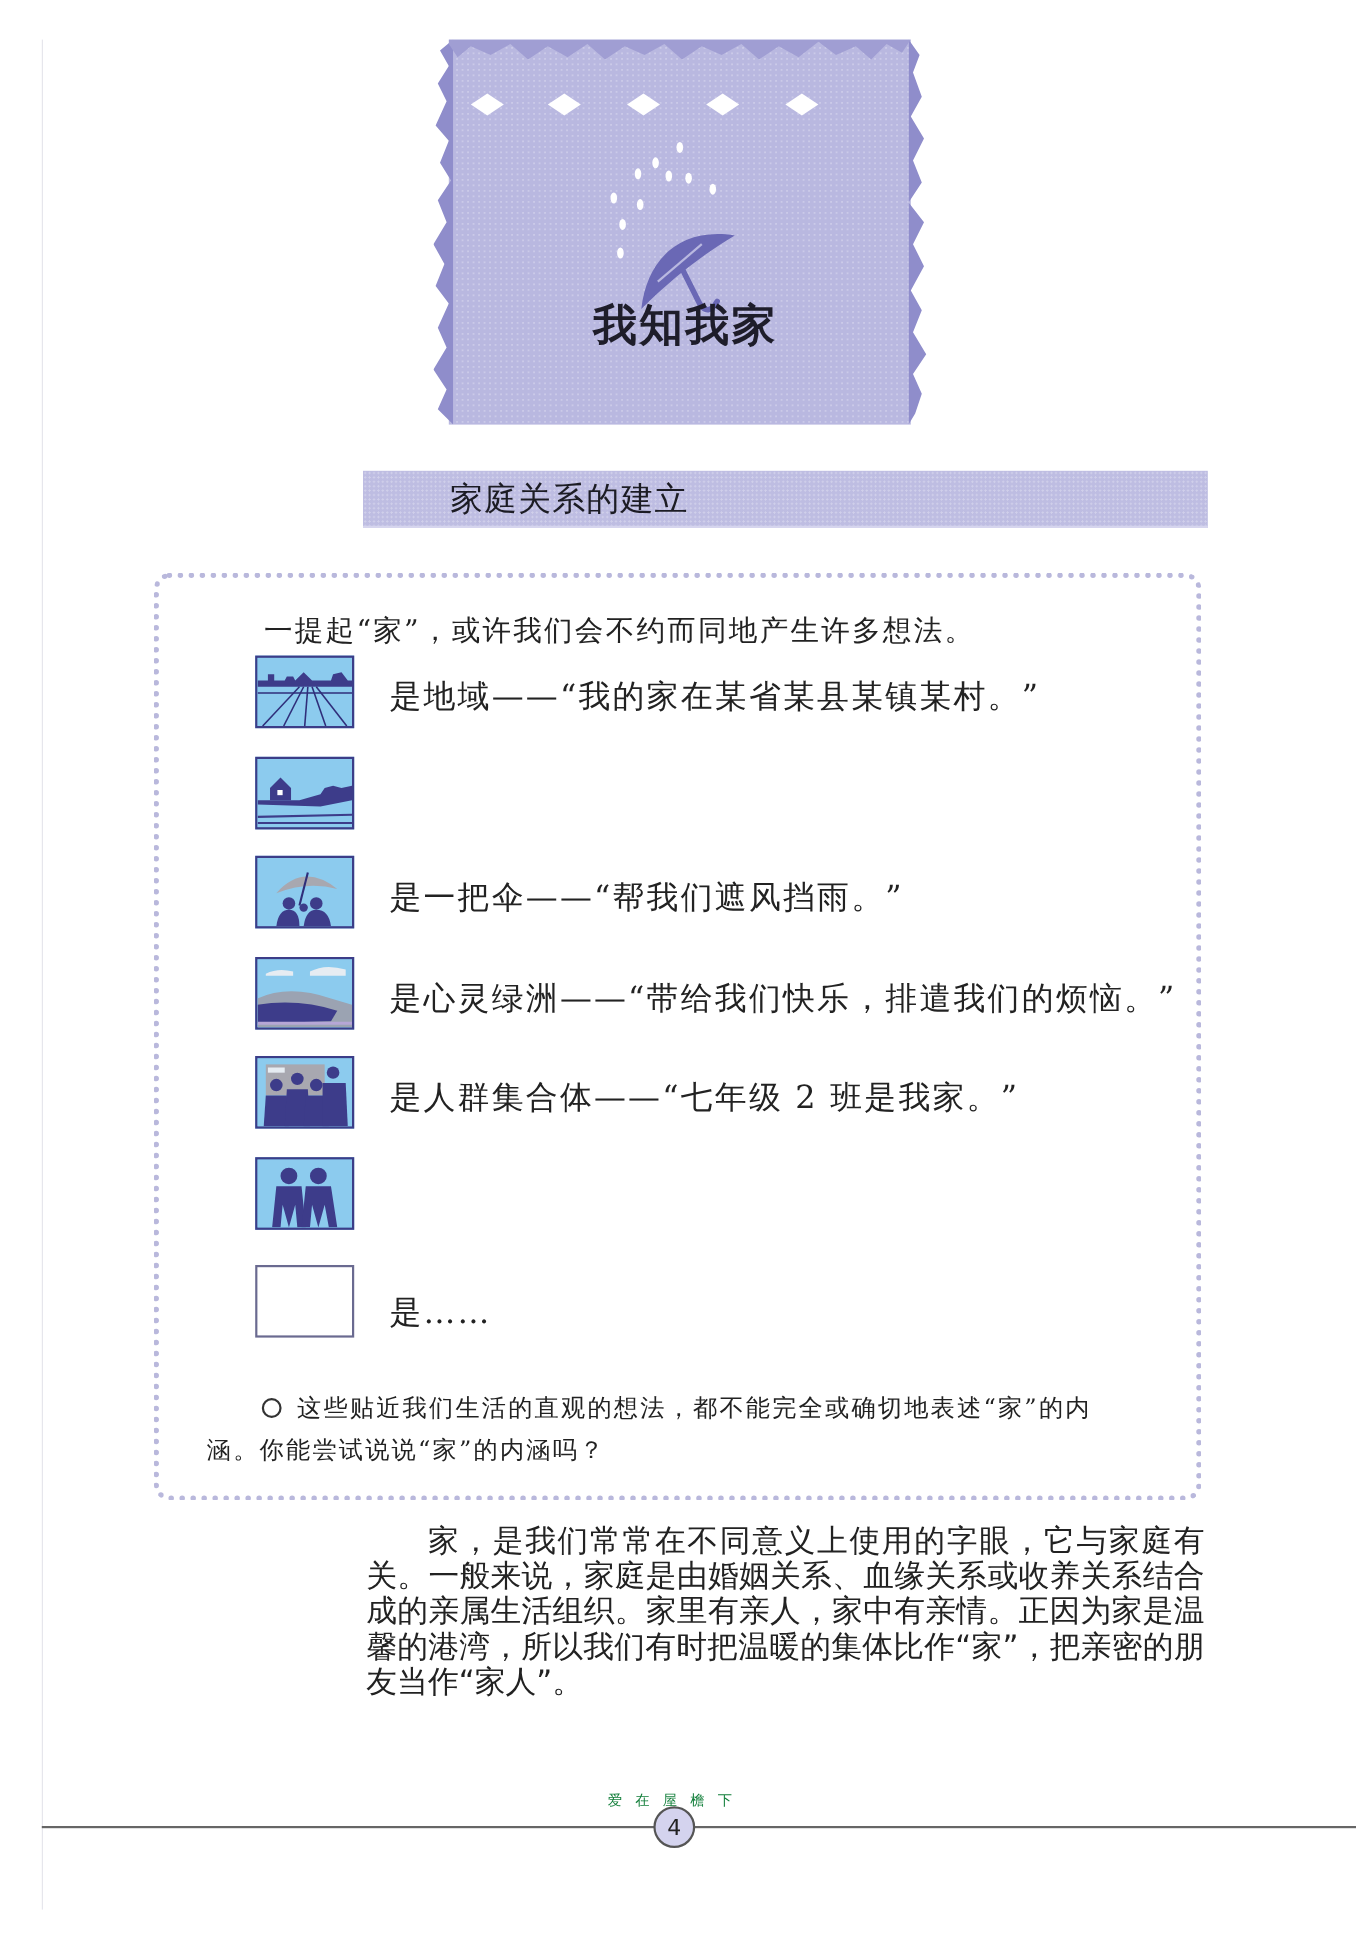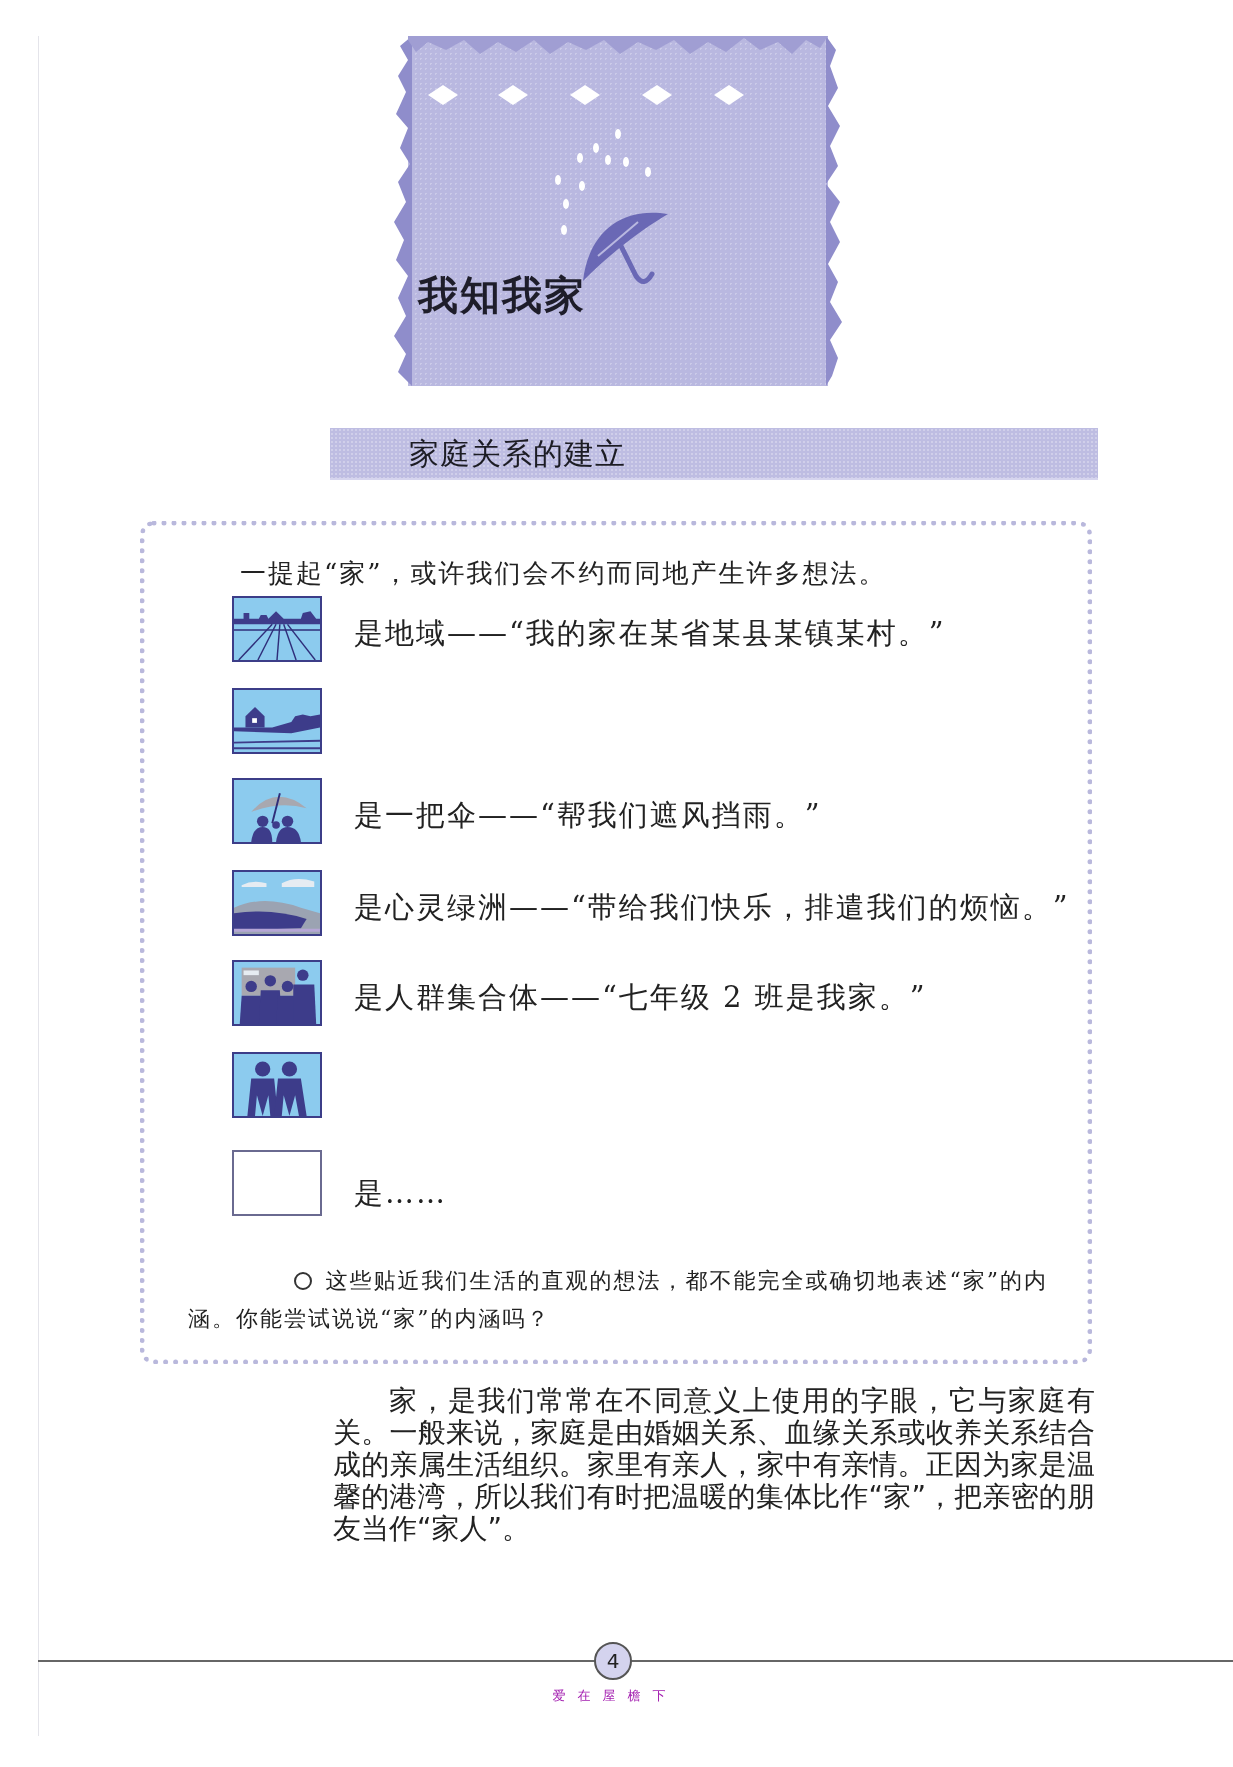--- a/index.html
+++ b/index.html
@@ -28,7 +28,7 @@
     .umbrella { position: absolute; left: 130px; top: 90px; width: 140px; height: 170px; }
     .chapter-title {
       position: absolute; left: 0; top: 232px; width: 100%;
-      font-size: 40px; font-weight: bold; color: #1e1d2a;
+      text-align: center; font-size: 40px; font-weight: bold; color: #1e1d2a;
       letter-spacing: 2px; padding-left: 10px;
     }
     

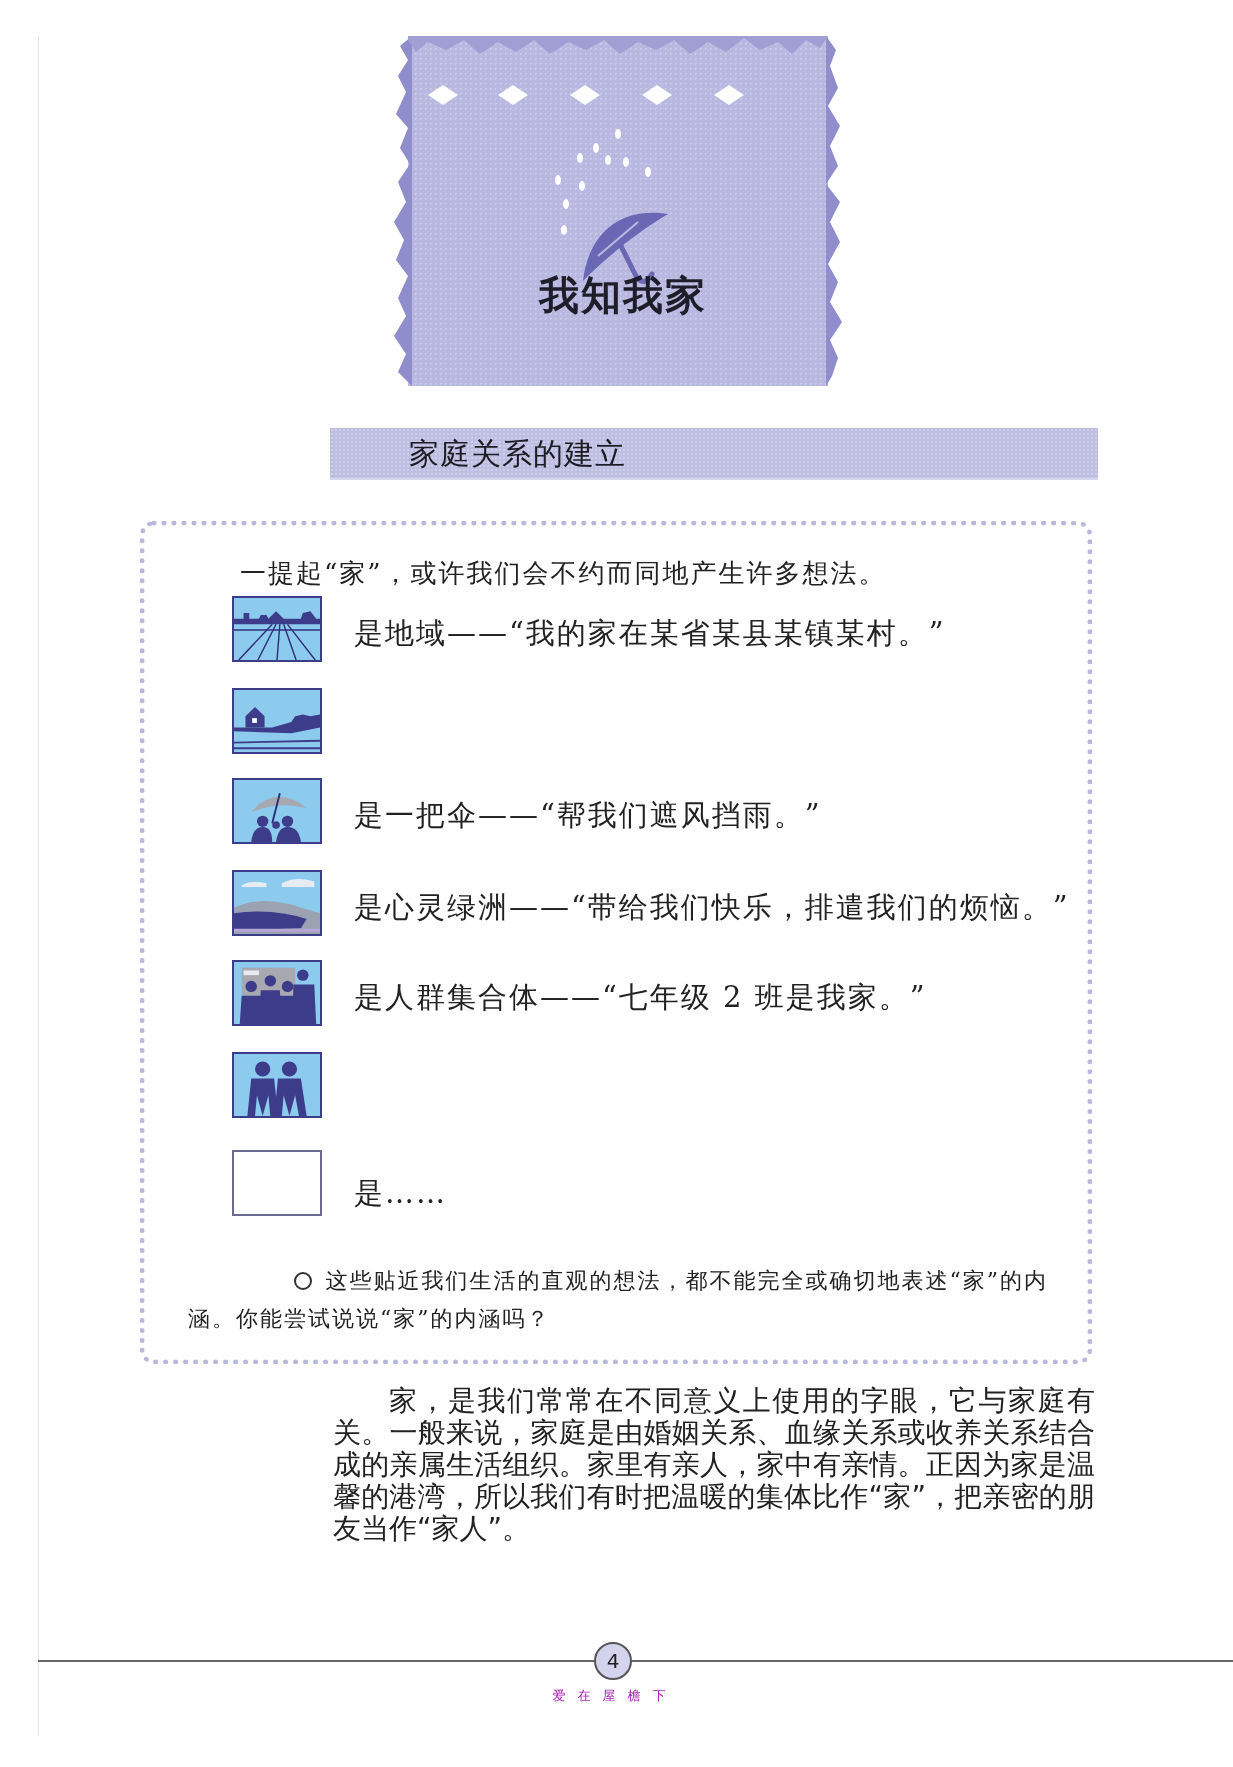--- a/index.html
+++ b/index.html
@@ -67,7 +67,7 @@
       position: absolute; left: 188px; top: 1262px; width: 860px;
       font-size: 22px; line-height: 38px; letter-spacing: 2px;
     }
-    .question .q1 { display: block; padding-left: 50px; text-align: right; }
+    .question .q1 { display: block; padding-left: 50px; }
     .q-icon {
       display: inline-block; width: 18px; height: 18px; border: 2px solid #333; border-radius: 50%;
       vertical-align: -2px; margin-right: 14px;

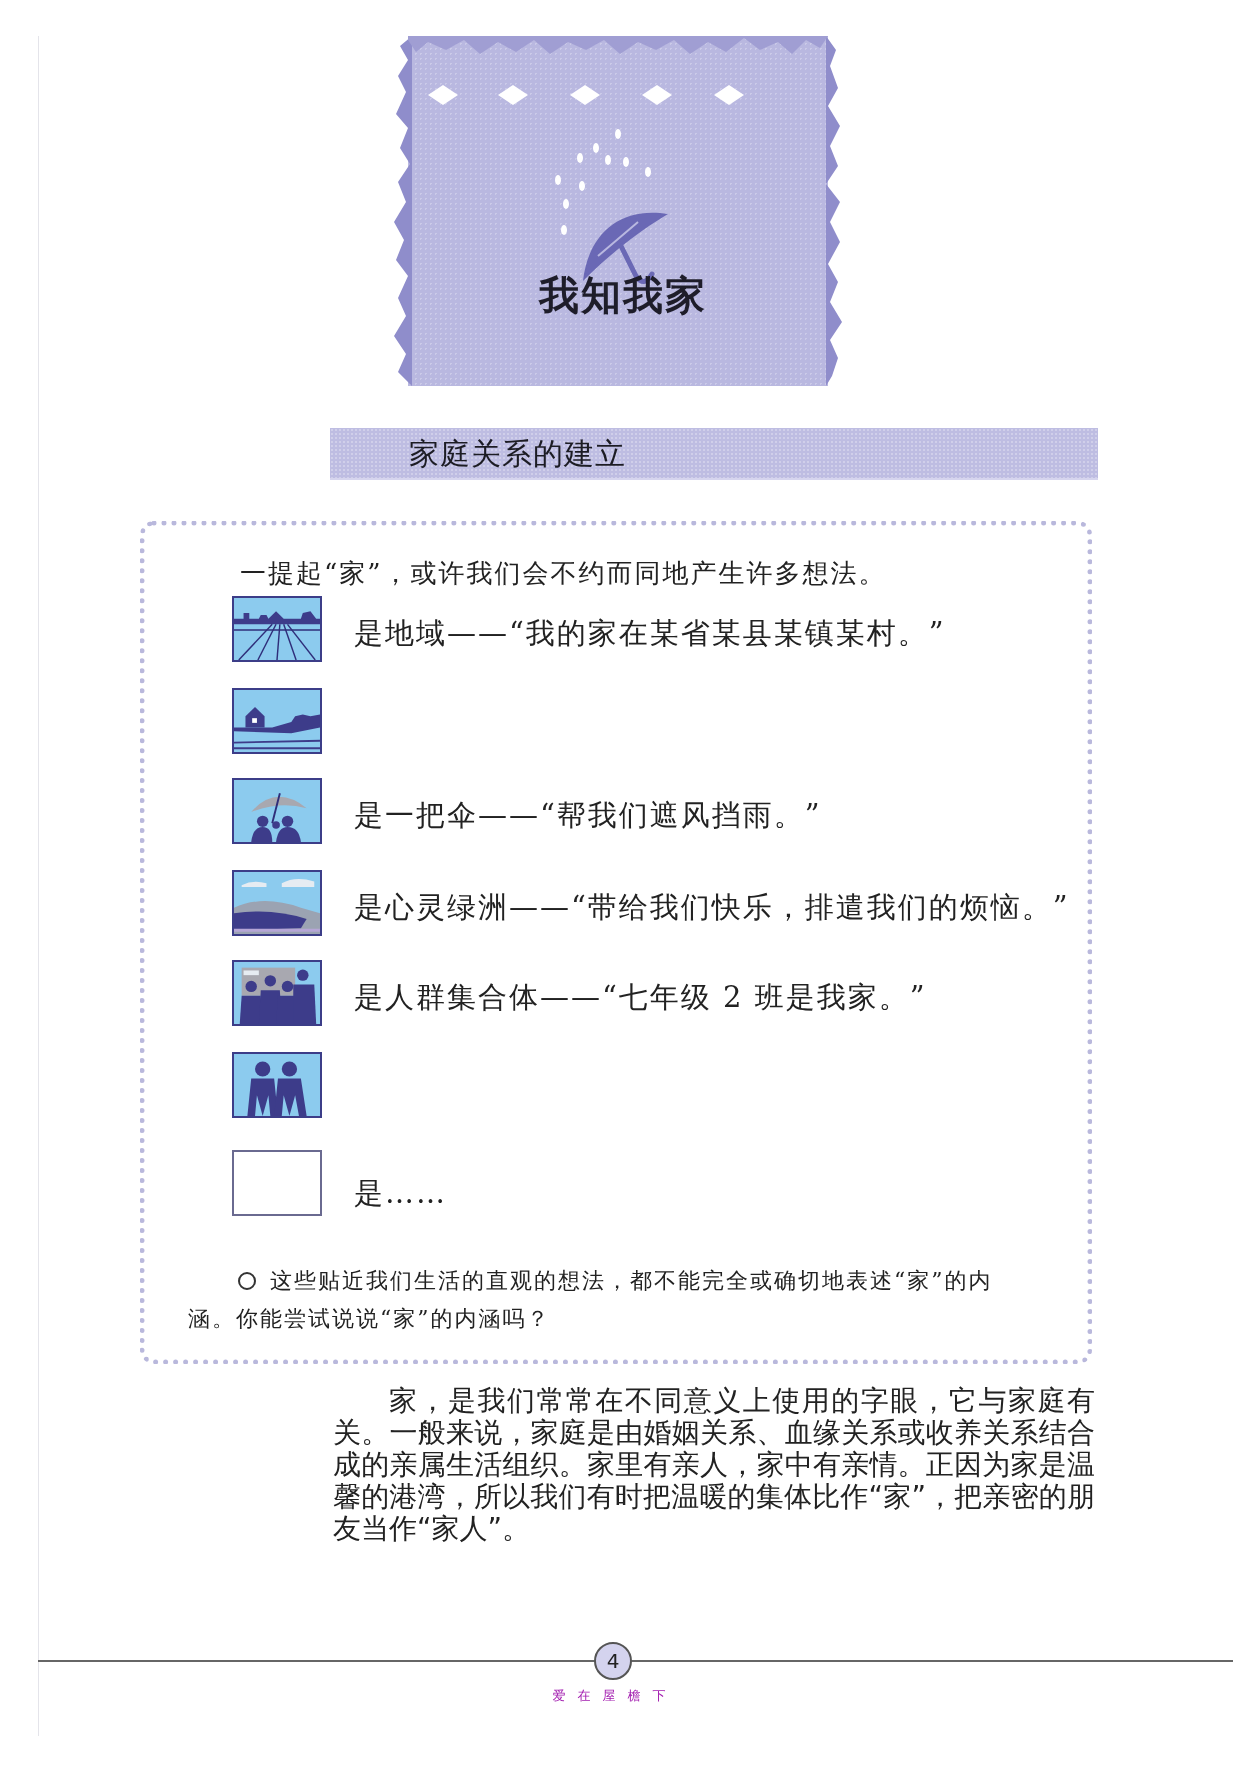--- a/index.html
+++ b/index.html
@@ -89,8 +89,8 @@
       font-family: "DejaVu Sans", "Liberation Sans", sans-serif;
     }
     .footer-title {
-      position: absolute; left: 540px; top: 1687px; width: 150px; text-align: center;
-      font-size: 13px; letter-spacing: 12px; color: #a21caf;
+      position: absolute; left: 540px; top: 1628px; width: 150px; text-align: center;
+      font-size: 13px; letter-spacing: 12px; color: #15803d;
     }
   </style>
 </head>

